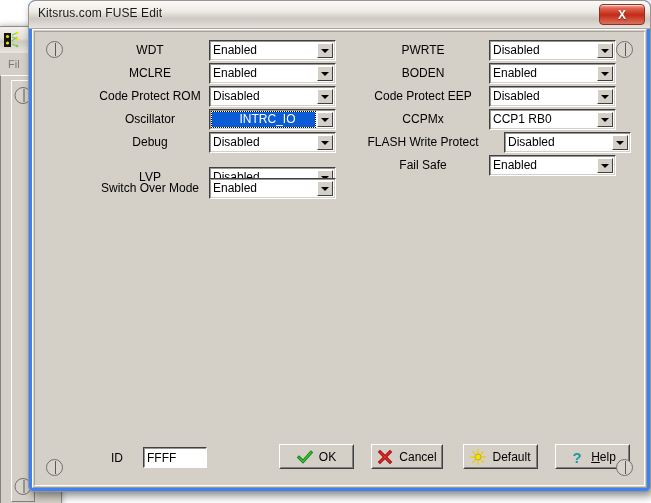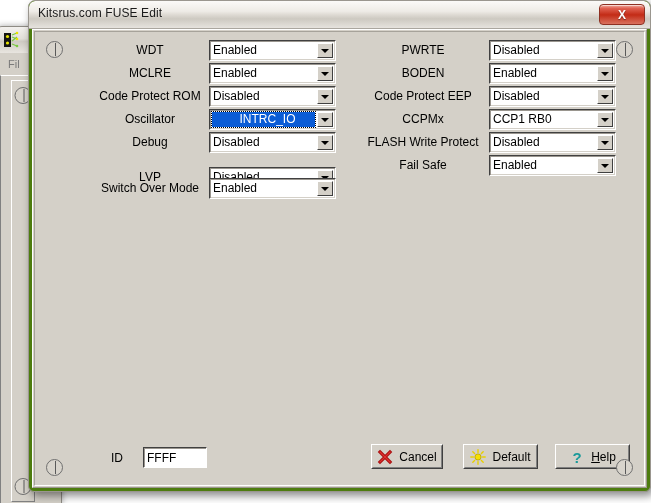--- a/index.html
+++ b/index.html
@@ -96,7 +96,7 @@
     top: 0px;
     width: 623px;
     height: 492px;
-    background: #4d7c0f;
+    background: #3b82f6;
     border-radius: 7px 7px 6px 6px;
     box-shadow: 3px 4px 9px rgba(0,0,0,0.45);
     box-sizing: border-box;

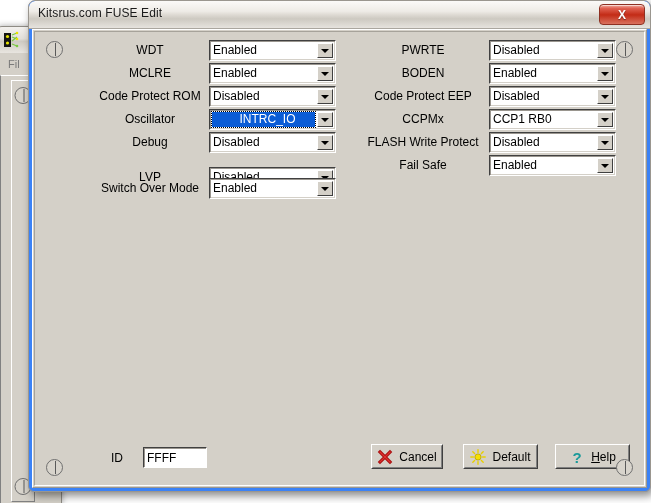--- a/index.html
+++ b/index.html
@@ -472,7 +472,7 @@
         </div>
       </div>
 
-      <div class="field-row" style="left:328px; top:102px;">
+      <div class="field-row" style="left:328px; top:102px;gap:15px;">
         <div class="field-label" style="width:124px;">FLASH Write Protect</div>
         <div class="combo">
           <div class="combo-text">Disabled</div>

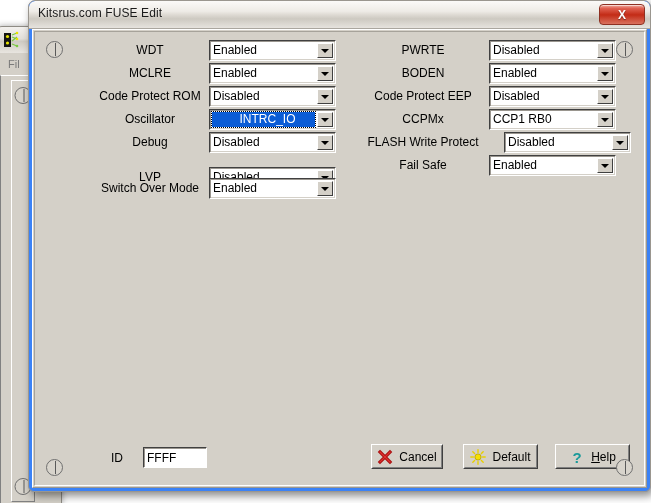--- a/index.html
+++ b/index.html
@@ -497,6 +497,14 @@
         <input id="id-input" type="text" value="FFFF" style="">
       </div>
 
+      <div class="dlg-button" id="btn-ok">
+        <div class="inner-bevel"></div>
+        <svg class="btn-icon" viewBox="0 0 16 16">
+          <path d="M2 8.5 L6 12.5 L14 3.5" stroke="#148014" stroke-width="3.2" fill="none" stroke-linecap="square"></path>
+          <path d="M2 8.5 L6 12.5 L14 3.5" stroke="#36c436" stroke-width="1.4" fill="none" stroke-linecap="square"></path>
+        </svg>
+        <span class="btn-label">OK</span>
+      </div>
 
       <div class="dlg-button" id="btn-cancel">
         <div class="inner-bevel"></div>

